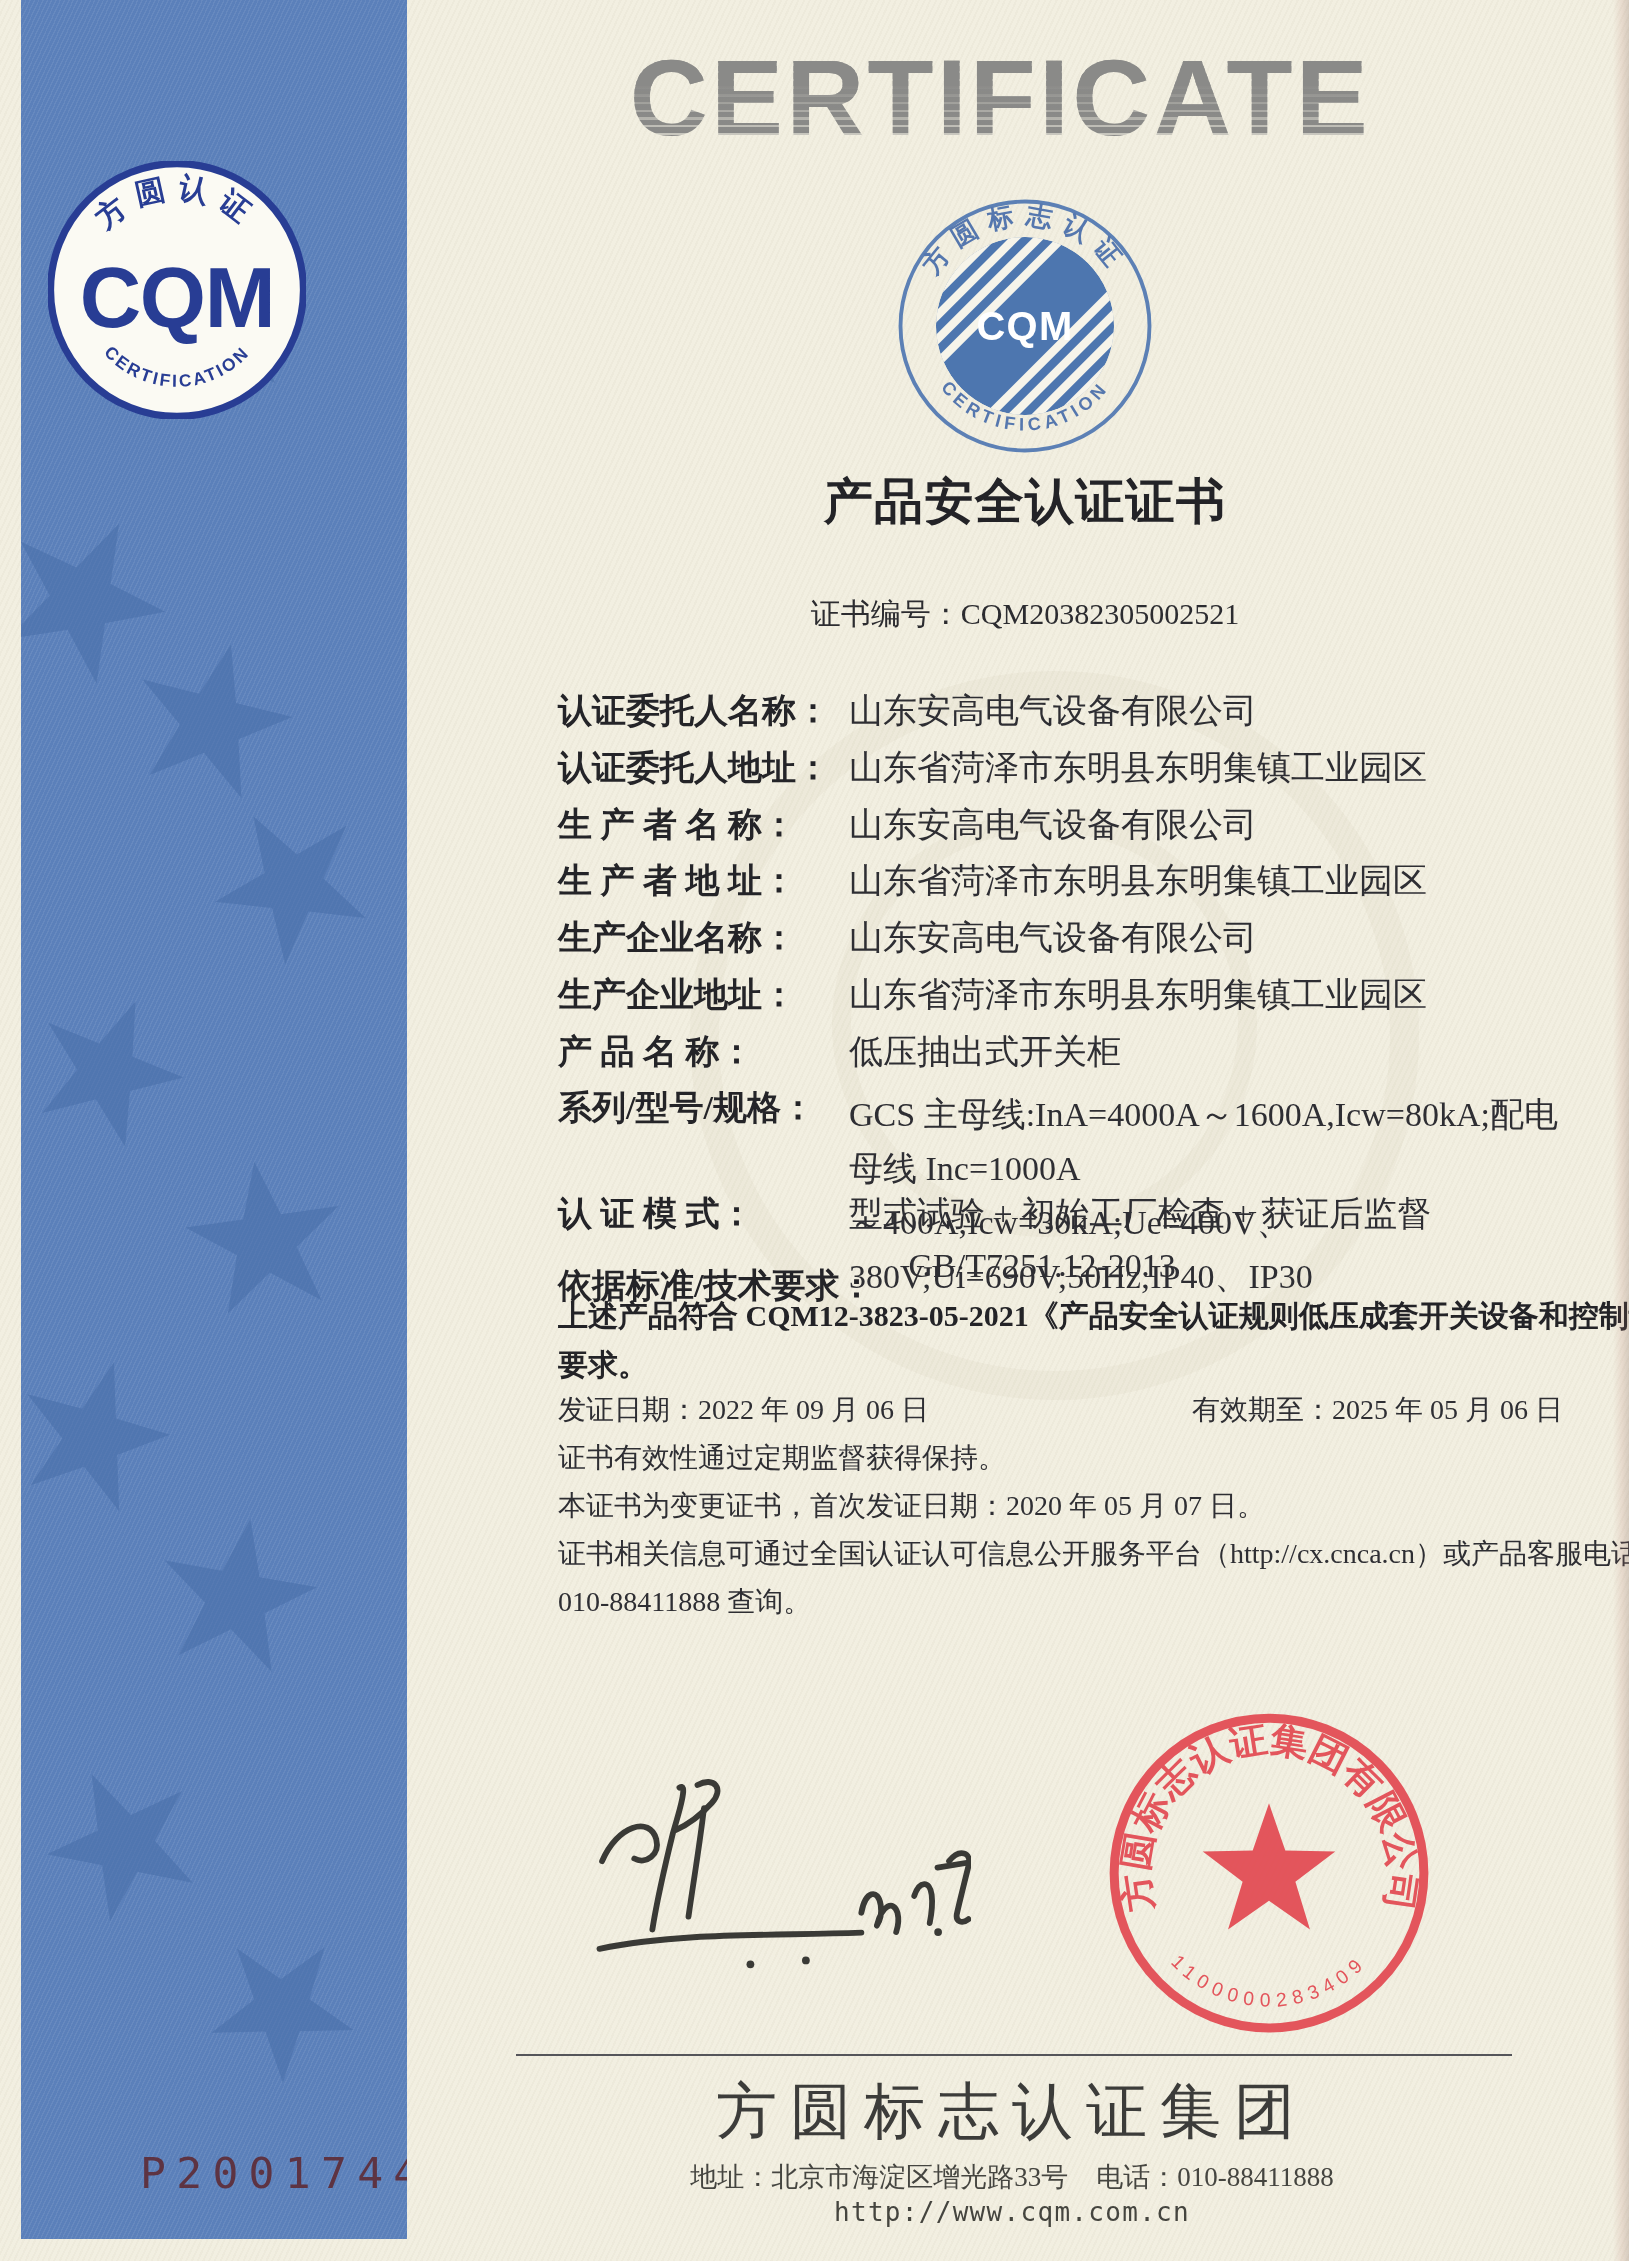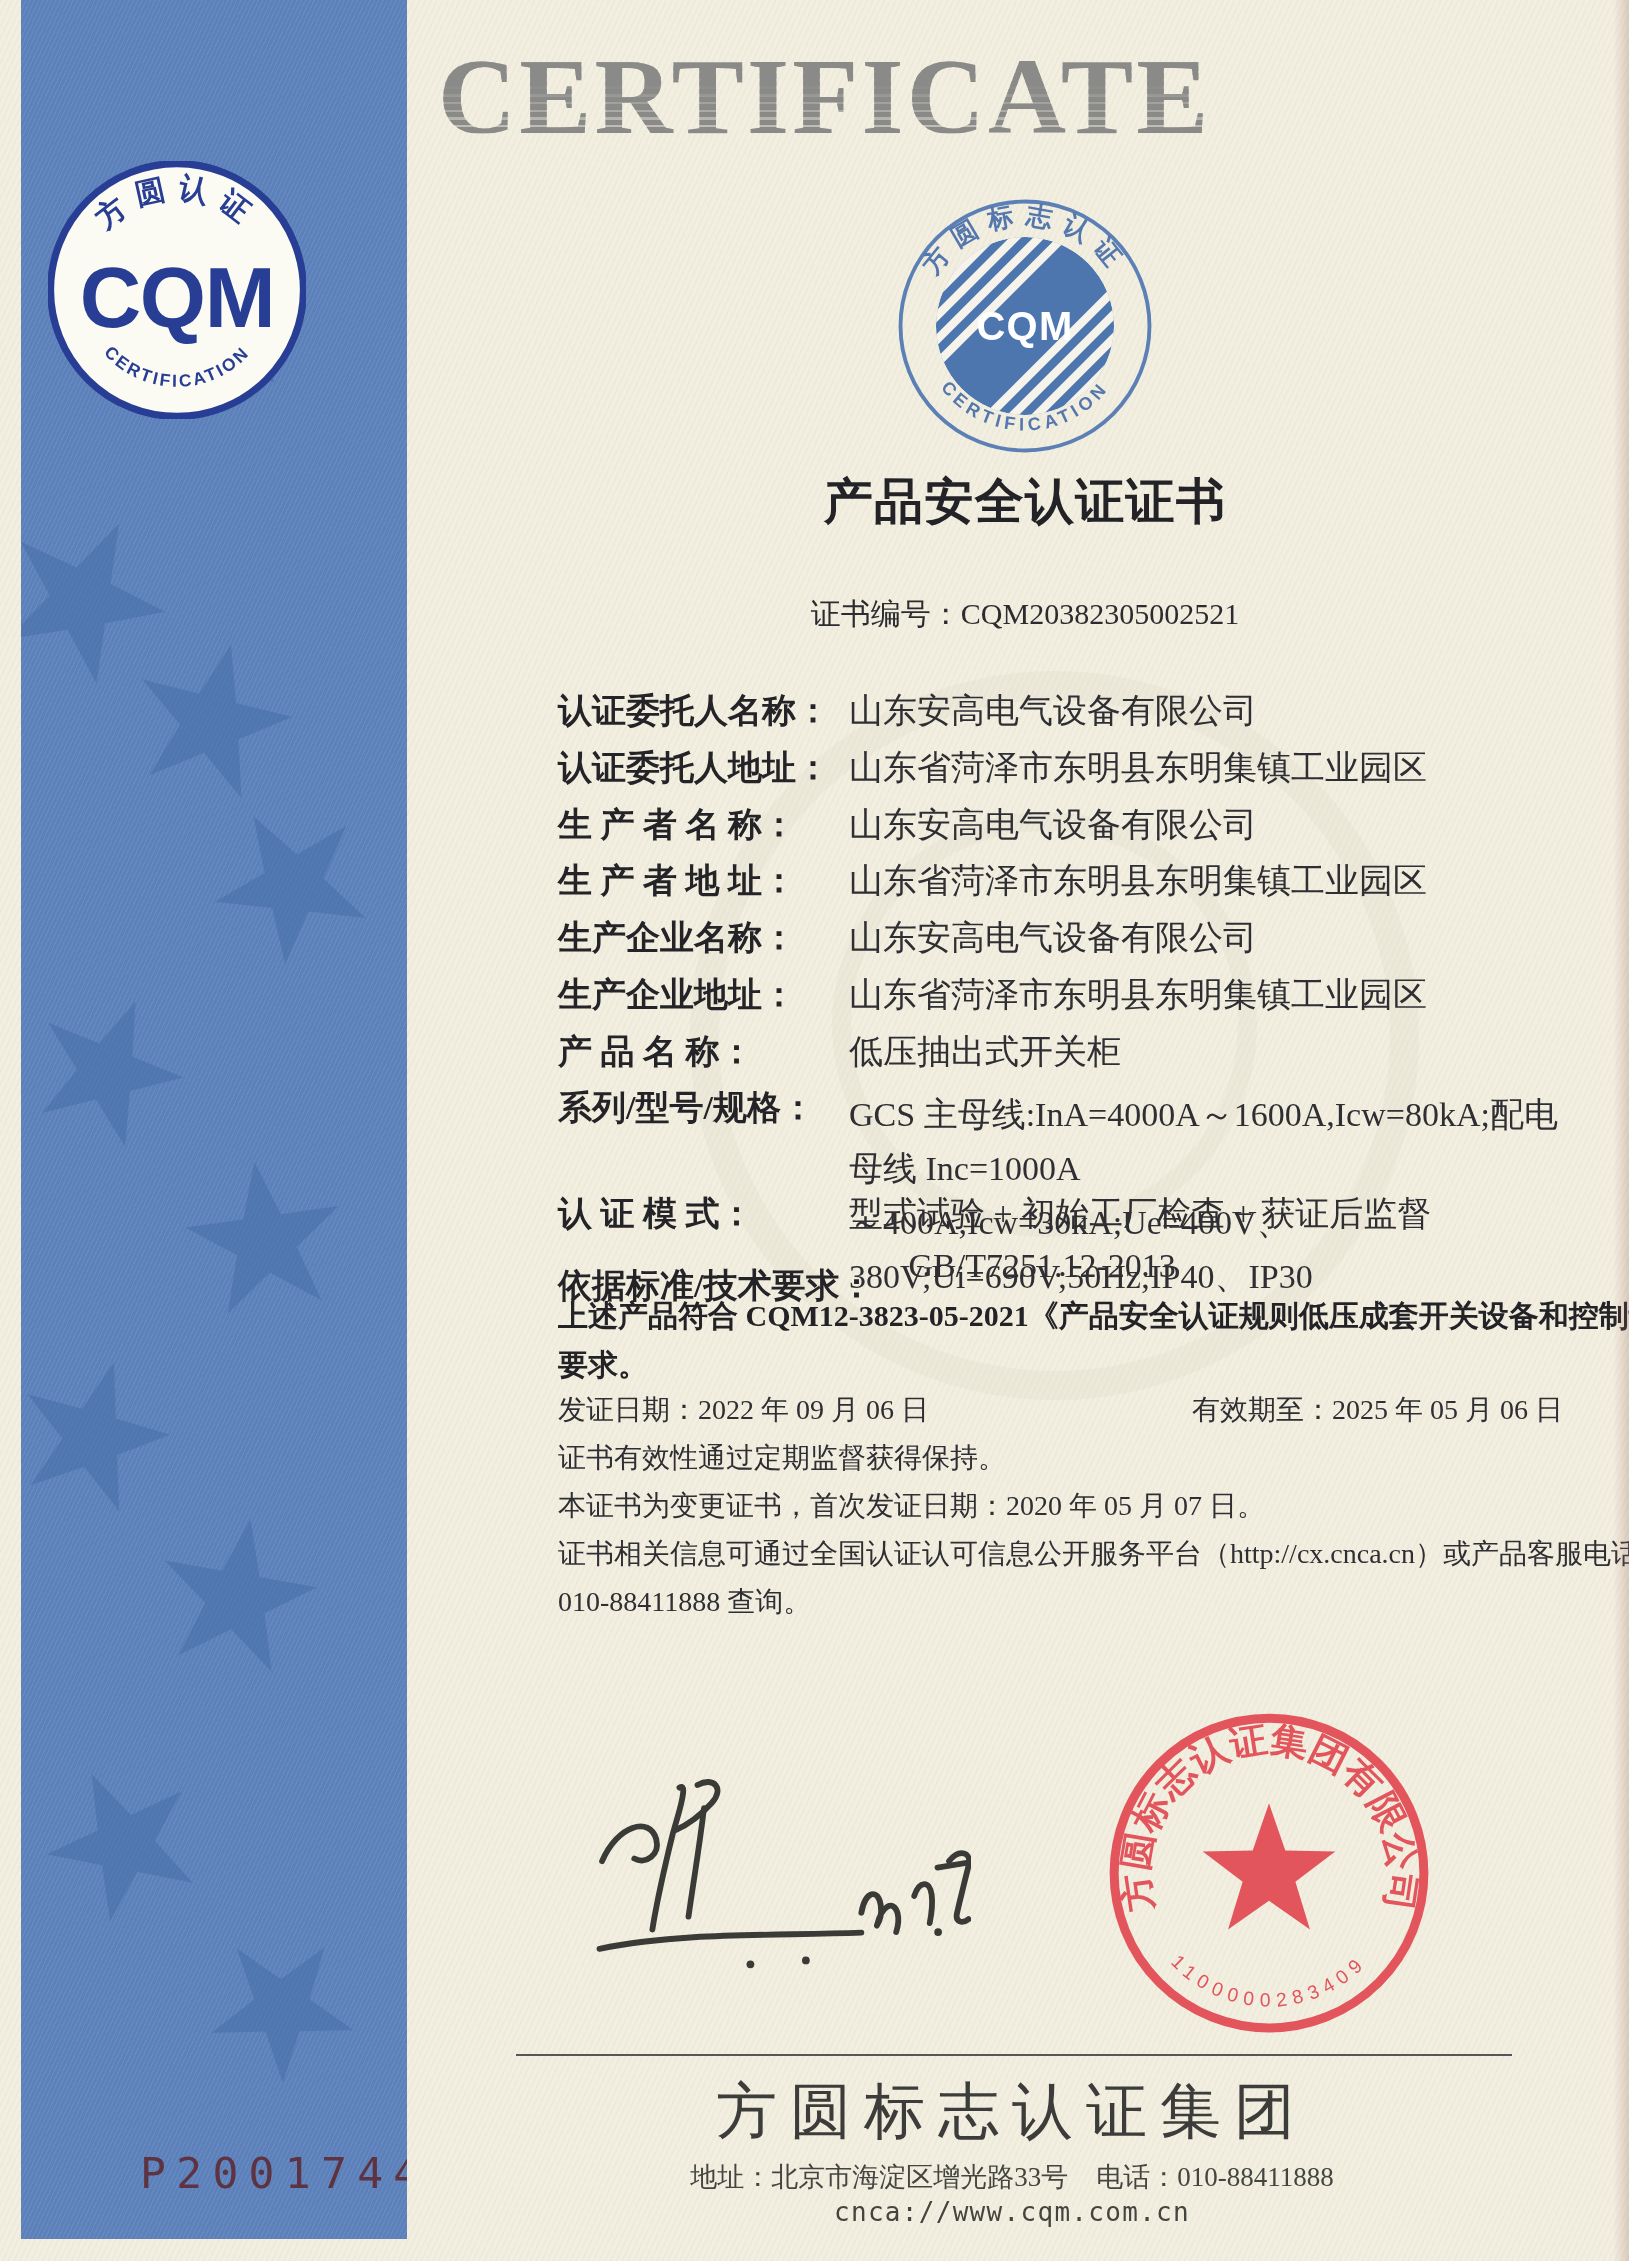--- a/index.html
+++ b/index.html
@@ -30,8 +30,8 @@
   }
   
   .heading{
-    left:438px; top:35px; width:916px; text-align:left;
-    font-family:Liberation Serif, serif;
+    left:455px; top:35px; width:916px; text-align:right;
+    font-family:Liberation Sans, sans-serif;
     font-weight:bold; font-size:108px; letter-spacing:3.2px;
     background:
       linear-gradient(180deg,#8a8a88 0%,#8a8a88 40%,rgba(138,138,136,0) 92%),

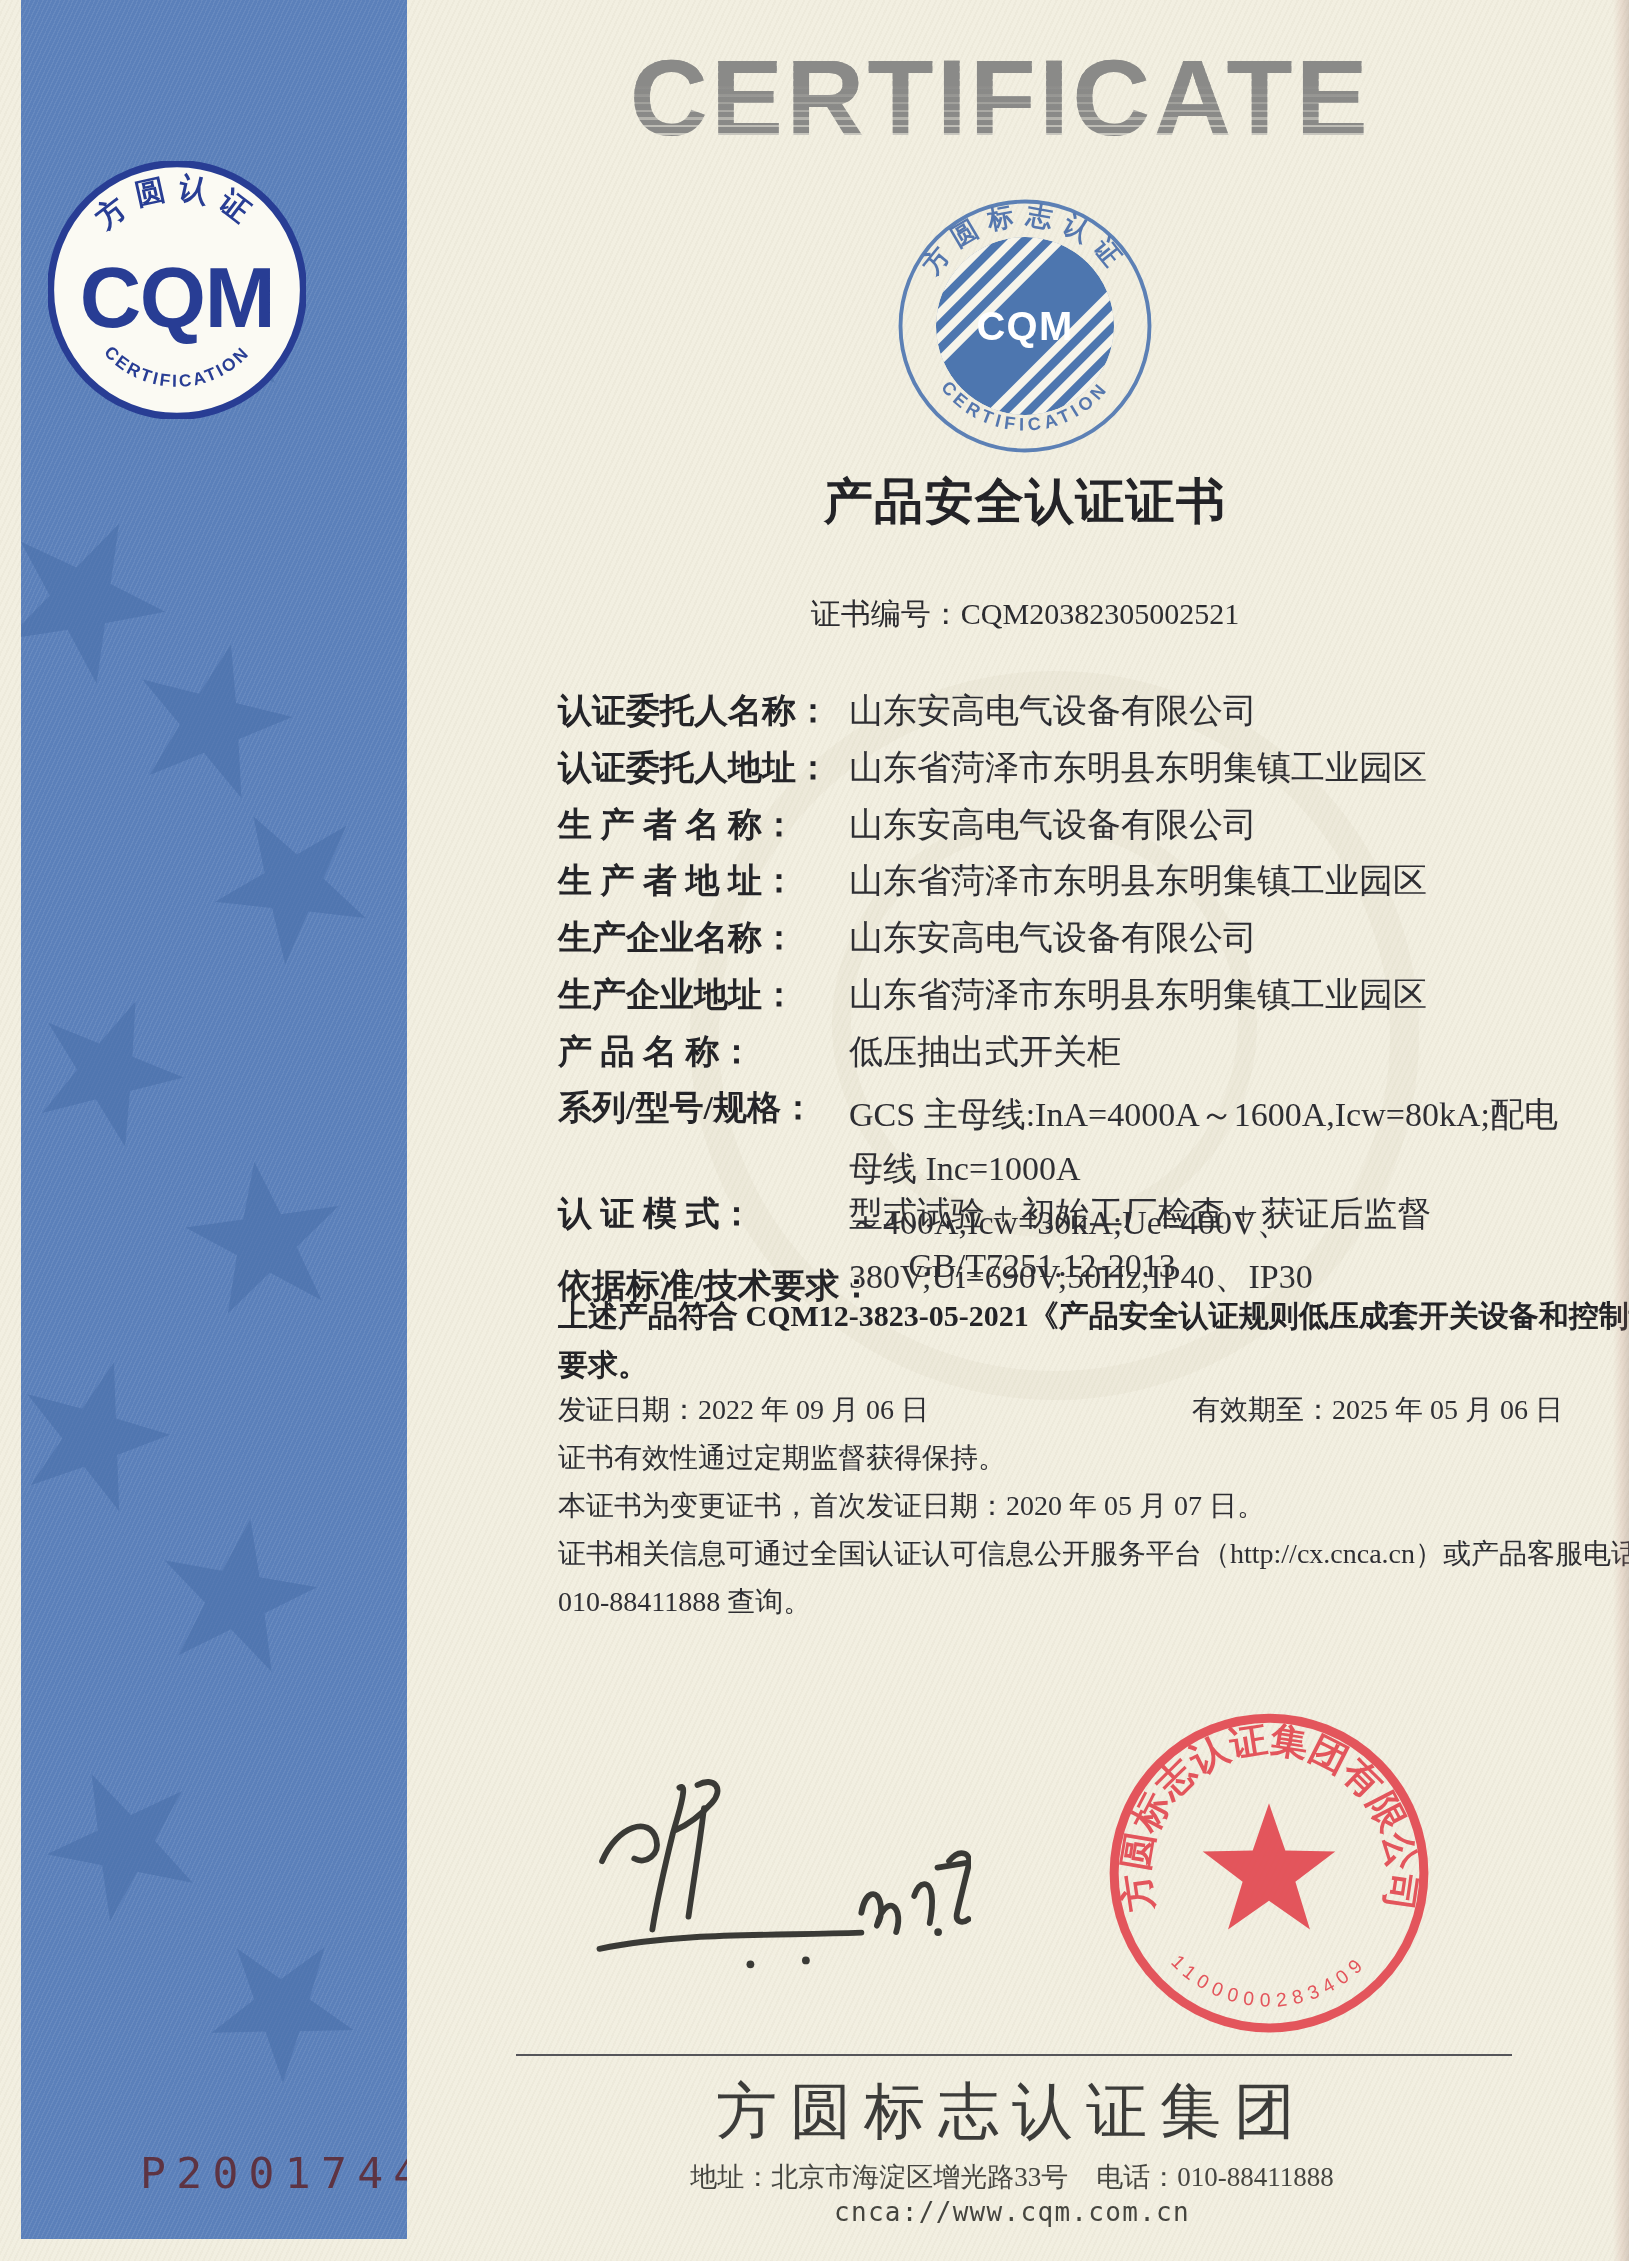--- a/index.html
+++ b/index.html
@@ -231,7 +231,7 @@
   <div class="abs foot-addr">
     <span>地址：北京市海淀区增光路33号</span><span>电话：010-88411888</span>
   </div>
-  <div class="abs foot-site">cnca://www.cqm.com.cn</div>
+  <div class="abs foot-site">http://www.cqm.com.cn</div>
 
   <div class="abs paper-edge"></div>
 </div>

